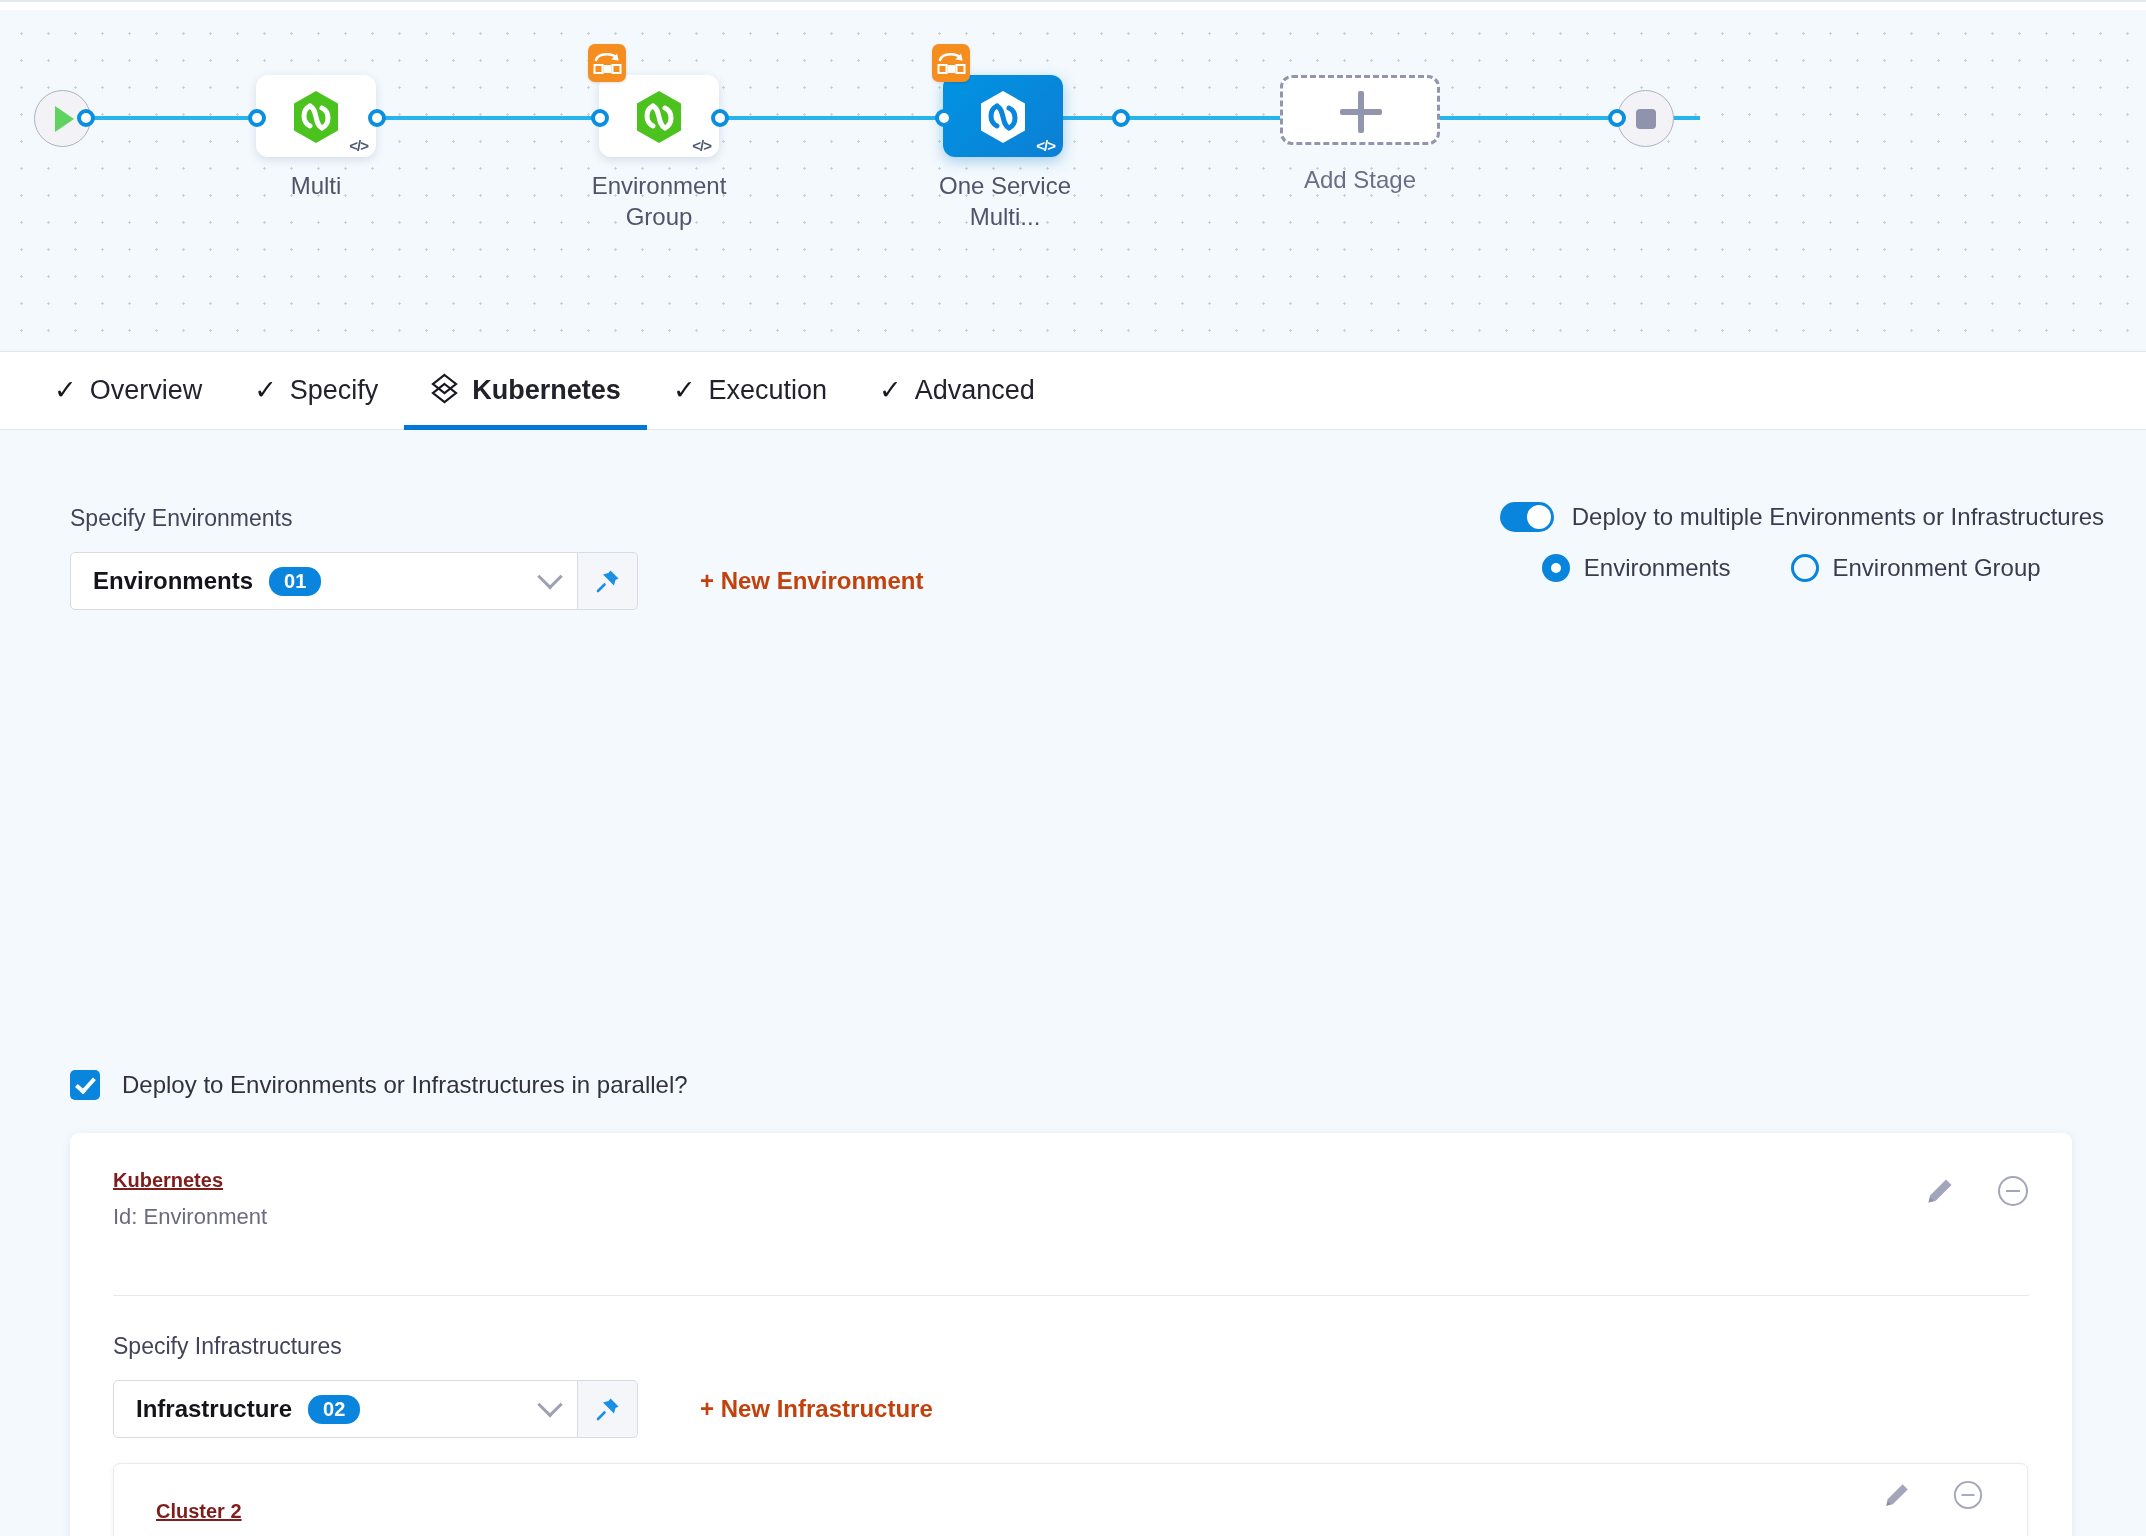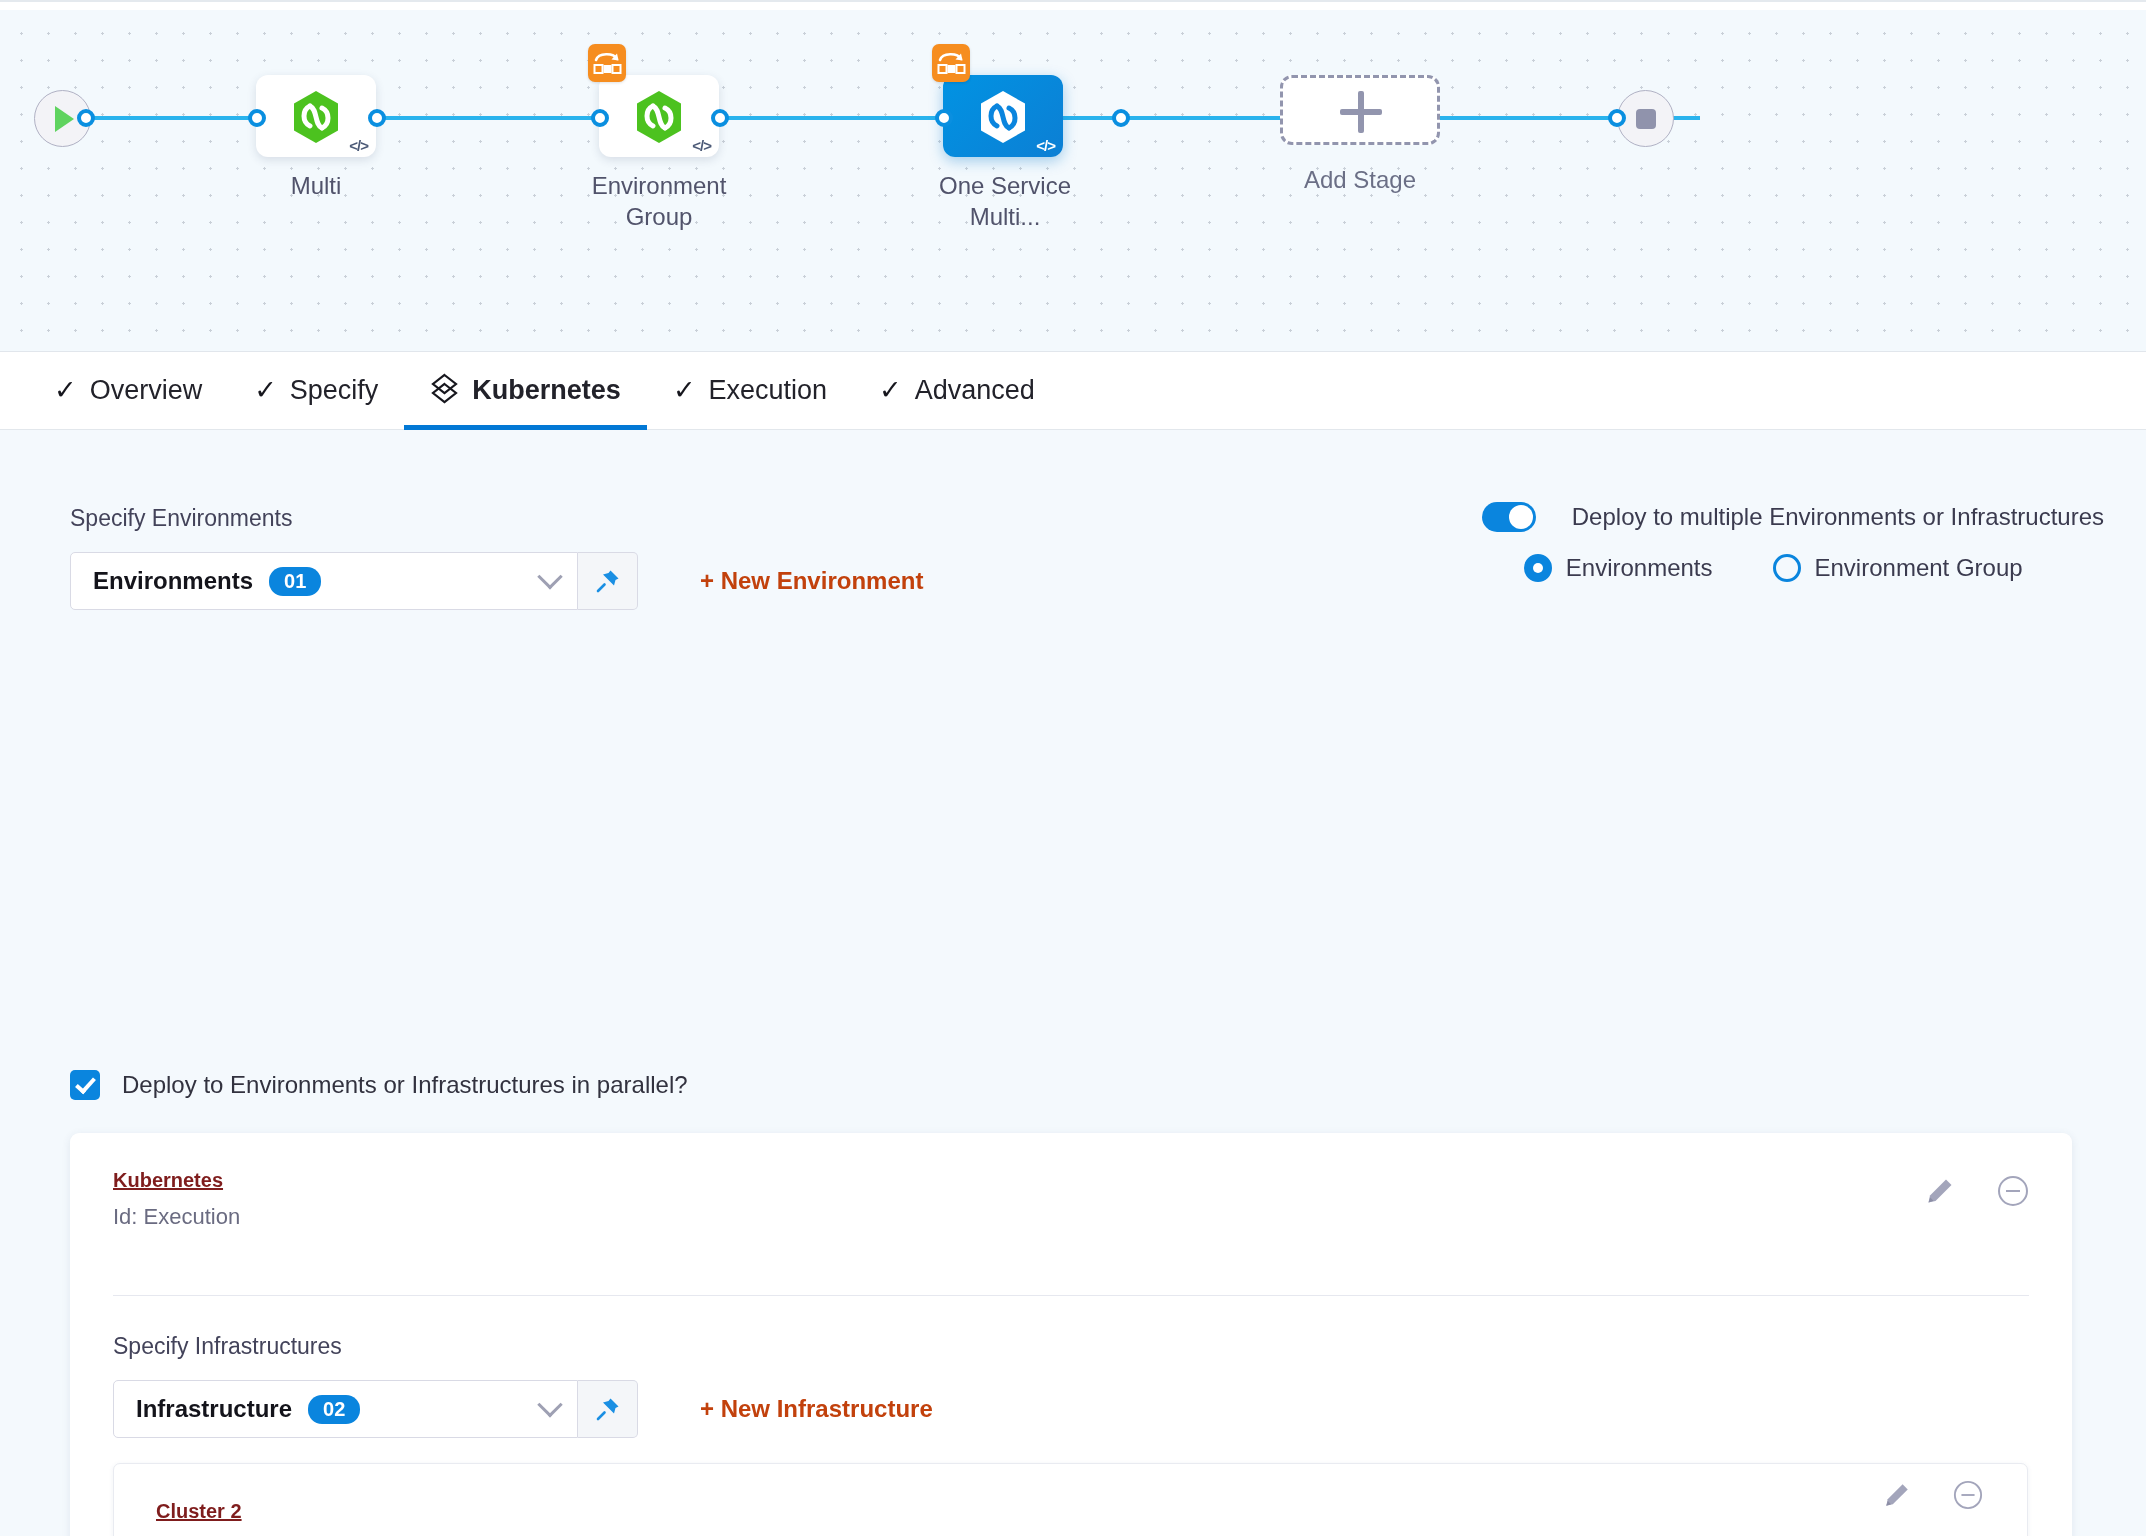--- a/index.html
+++ b/index.html
@@ -316,7 +316,7 @@
   .toggle-row {
     display: flex;
     align-items: center;
-    gap: 36px;
+    gap: 18px;
   }
   .switch {
     width: 54px;

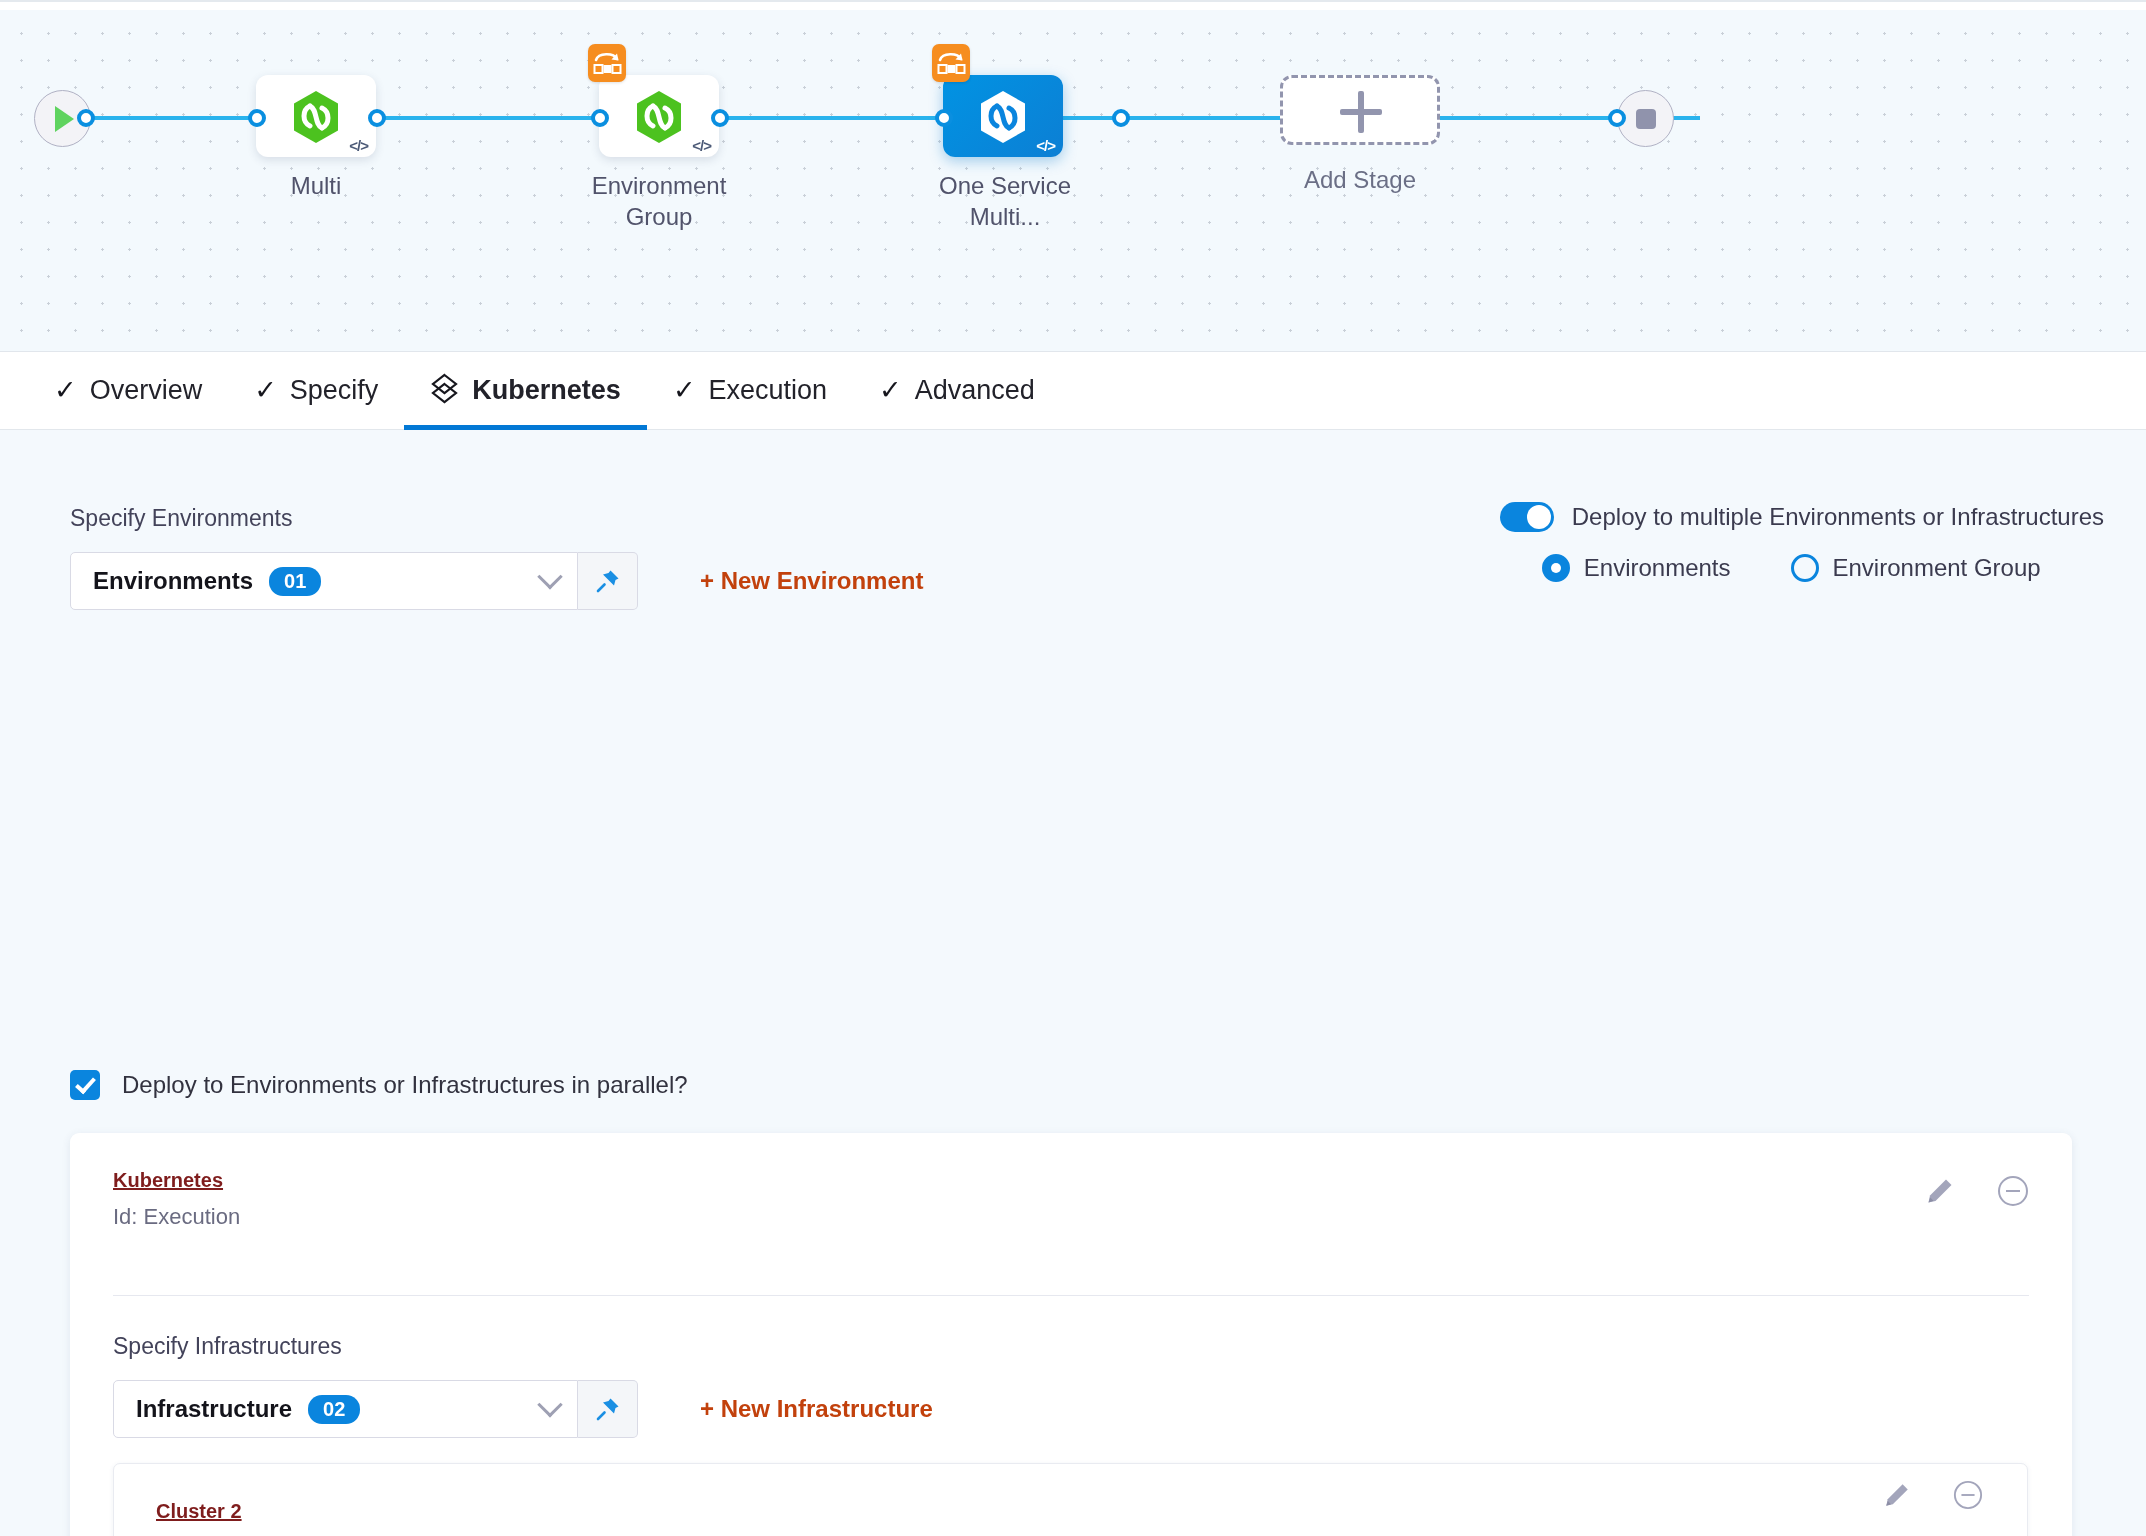--- a/index.html
+++ b/index.html
@@ -625,7 +625,7 @@
   <div class="env-card">
     <div class="env-head">
       <div class="entity-title">Kubernetes</div>
-      <div class="entity-id">Id: Execution</div>
+      <div class="entity-id">Id: Environment</div>
       <div class="icon-actions" style="right:43px; top:42px;">
         <span class="pencil">
           <svg width="30" height="30" viewBox="0 0 30 30">

